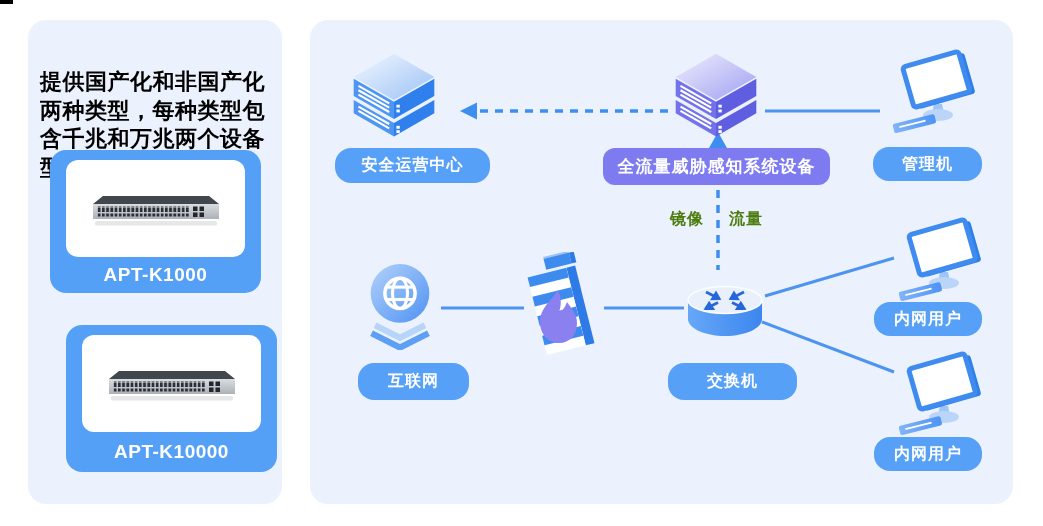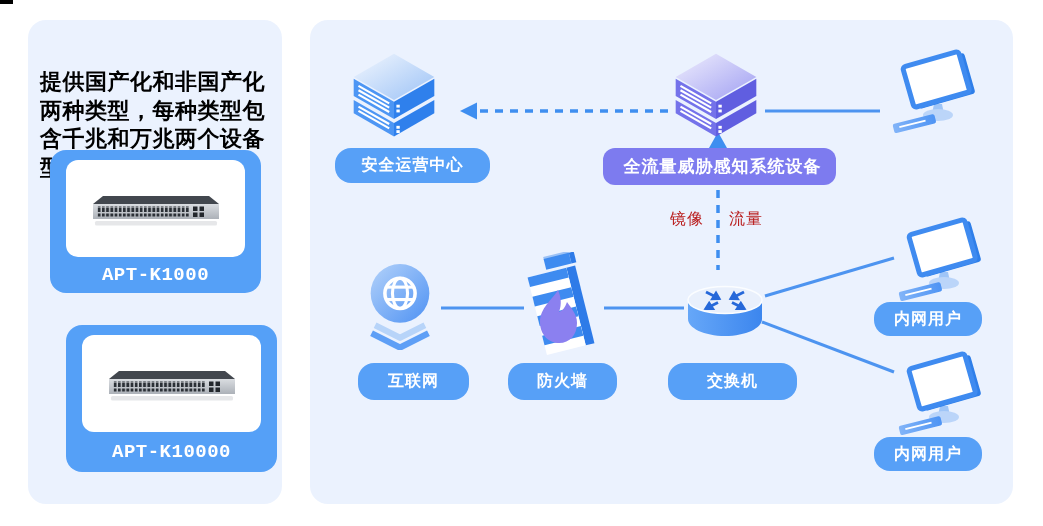--- a/index.html
+++ b/index.html
@@ -255,7 +255,7 @@
     </div>
 
     <div class="pill" style="left:25px;top:128px;width:155px;height:35px;">安全运营中心</div>
-    <div class="pill purple" style="left:293px;top:128px;width:227px;height:37px;padding-left:6px;">全流量威胁感知系统设备</div>
+    <div class="pill purple" style="left:293px;top:128px;width:227px;height:37px;">全流量威胁感知系统设备</div>
     <div class="pill" style="left:48px;top:343px;width:111px;height:37px;">互联网</div>
     <div class="pill" style="left:198px;top:343px;width:109px;height:37px;">防火墙</div>
     <div class="pill" style="left:358px;top:343px;width:129px;height:37px;">交换机</div>

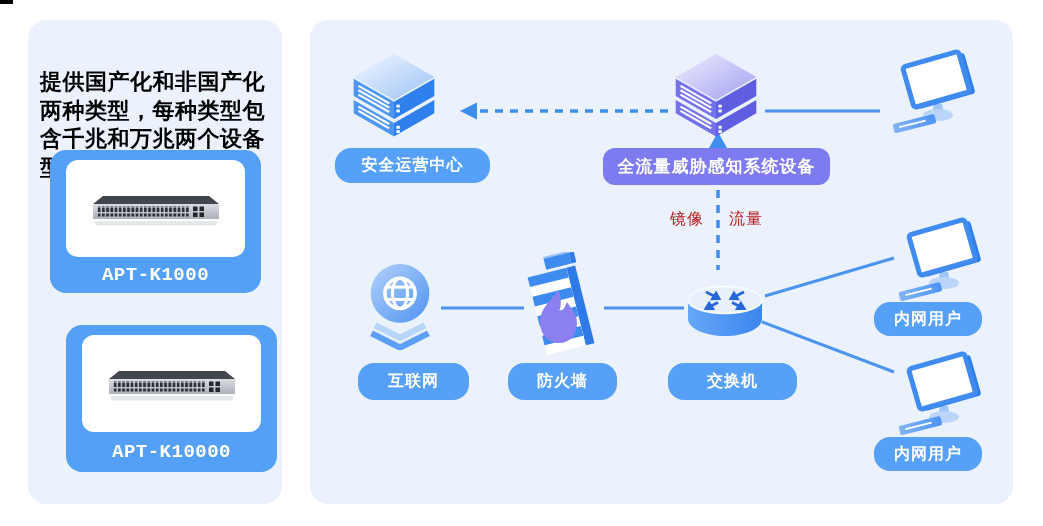--- a/index.html
+++ b/index.html
@@ -256,6 +256,7 @@
 
     <div class="pill" style="left:25px;top:128px;width:155px;height:35px;">安全运营中心</div>
     <div class="pill purple" style="left:293px;top:128px;width:227px;height:37px;">全流量威胁感知系统设备</div>
+    <div class="pill" style="left:563px;top:127px;width:109px;height:34px;">管理机</div>
     <div class="pill" style="left:48px;top:343px;width:111px;height:37px;">互联网</div>
     <div class="pill" style="left:198px;top:343px;width:109px;height:37px;">防火墙</div>
     <div class="pill" style="left:358px;top:343px;width:129px;height:37px;">交换机</div>

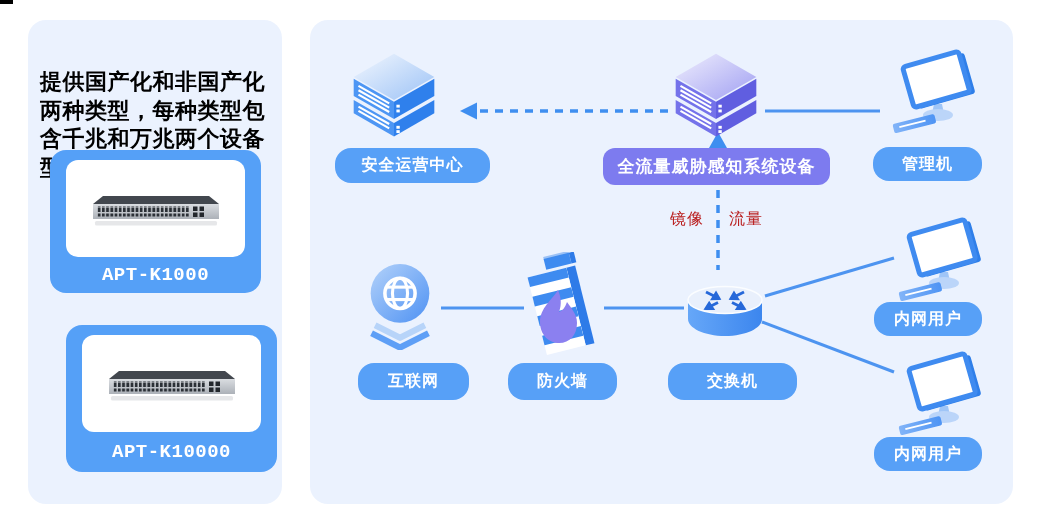--- a/index.html
+++ b/index.html
@@ -25,7 +25,7 @@
     background:#57A0F7;border-radius:16px;color:#ffffff;font-weight:700;font-size:16px;
     letter-spacing:1px;}
   .pill.purple{background:#7D7BEF;border-radius:12px;font-size:17px;}
-  .flow-word{position:absolute;top:189px;font-size:16px;color:#b91c1c;font-weight:400;letter-spacing:1px;}
+  .flow-word{position:absolute;top:189px;font-size:16px;color:#4d7c0f;font-weight:700;letter-spacing:1px;}
 
   .artifact{position:absolute;left:0;top:0;width:13px;height:4px;background:#000;}
 </style>

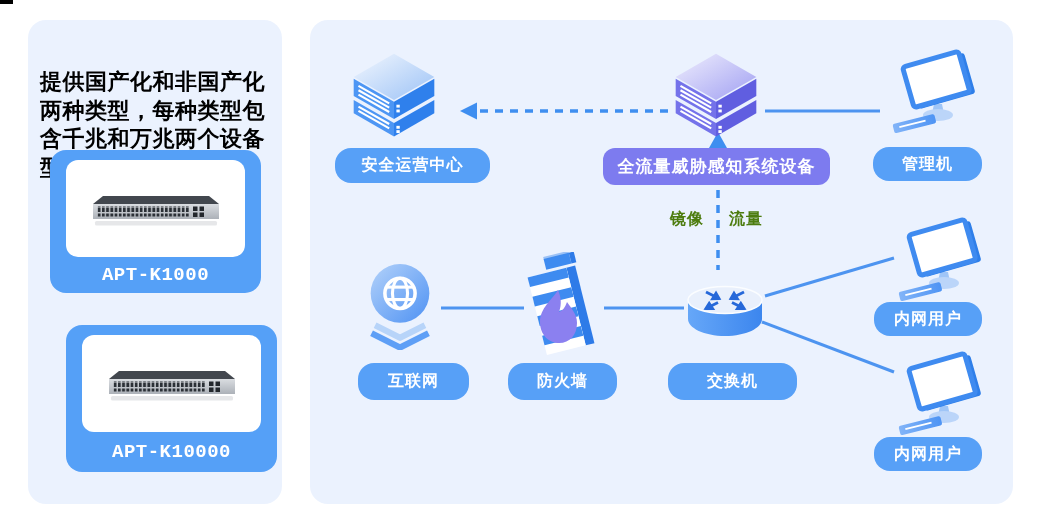--- a/index.html
+++ b/index.html
@@ -13,7 +13,7 @@
     font-size:22px;line-height:28.5px;font-weight:700;color:#000000;letter-spacing:.5px;}
 
   .device-card{position:absolute;left:22px;width:211px;background:#55A0F7;border-radius:16px;
-    display:flex;flex-direction:column;font-family:Liberation Mono, monospace;}
+    display:flex;flex-direction:column;}
   .device-img{margin:10px 16px 0 16px;height:97px;background:#ffffff;border-radius:12px;
     display:flex;align-items:center;justify-content:center;}
   .device-label{flex:1;display:flex;align-items:center;justify-content:center;

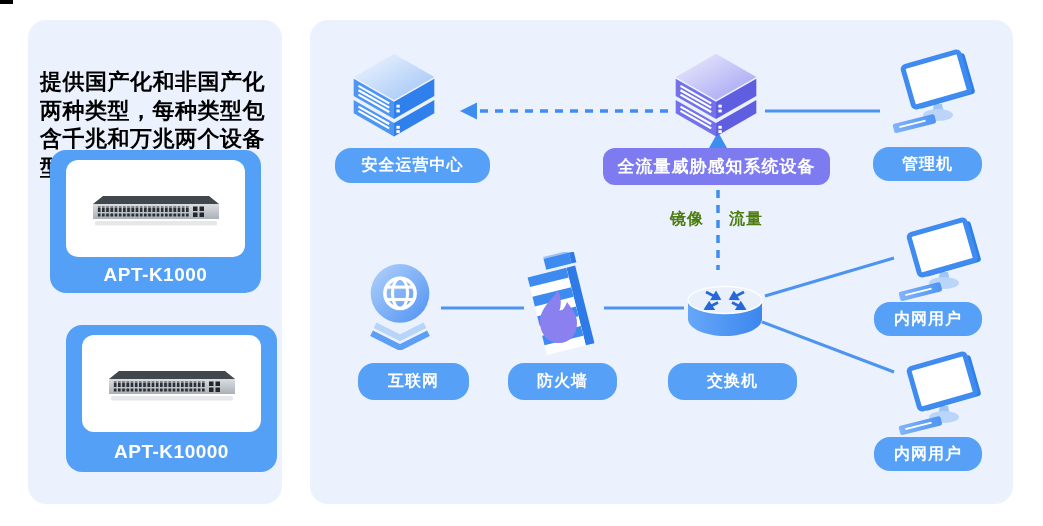--- a/index.html
+++ b/index.html
@@ -258,7 +258,6 @@
     <div class="pill purple" style="left:293px;top:128px;width:227px;height:37px;">全流量威胁感知系统设备</div>
     <div class="pill" style="left:563px;top:127px;width:109px;height:34px;">管理机</div>
     <div class="pill" style="left:48px;top:343px;width:111px;height:37px;">互联网</div>
-    <div class="pill" style="left:198px;top:343px;width:109px;height:37px;">防火墙</div>
     <div class="pill" style="left:358px;top:343px;width:129px;height:37px;">交换机</div>
     <div class="pill" style="left:564px;top:282px;width:108px;height:34px;">内网用户</div>
     <div class="pill" style="left:564px;top:417px;width:108px;height:34px;">内网用户</div>

